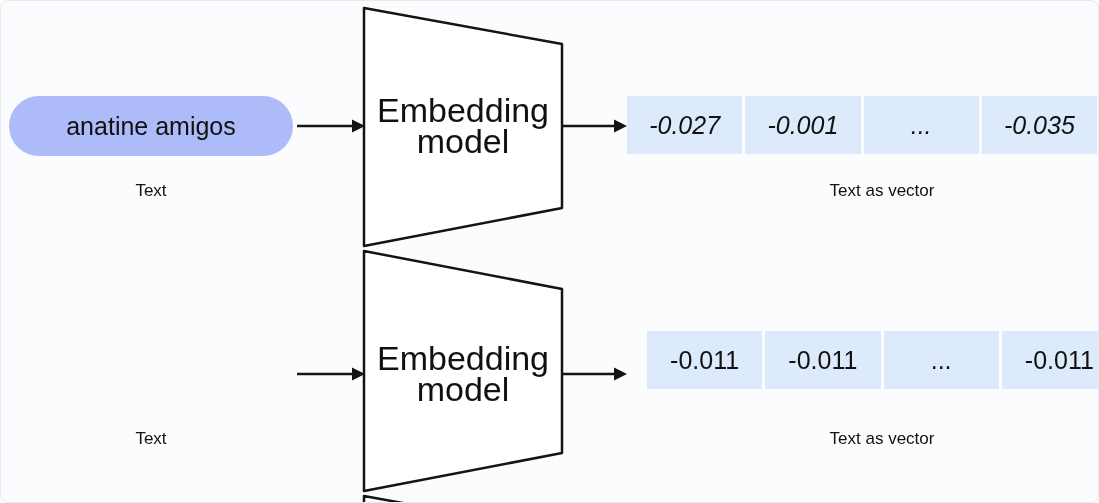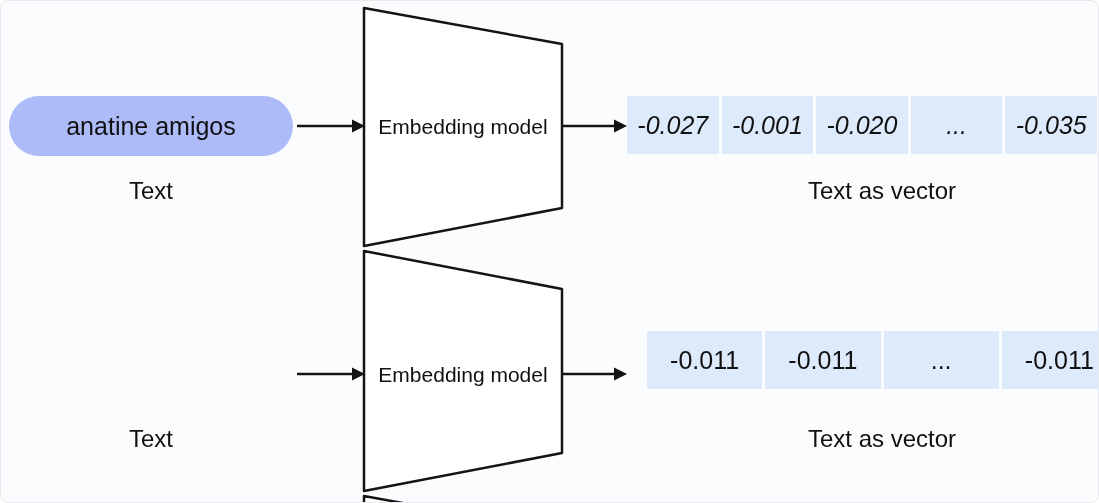--- a/index.html
+++ b/index.html
@@ -33,7 +33,7 @@
   .model-label{
     position:absolute;left:377px;width:170px;height:62px;
     display:flex;align-items:center;justify-content:center;text-align:center;
-    font-size:21px;line-height:31px;
+    font-size:34px;line-height:31px;
   }
   .model-label.r1{top:94px;}
   .model-label.r2{top:342px;}

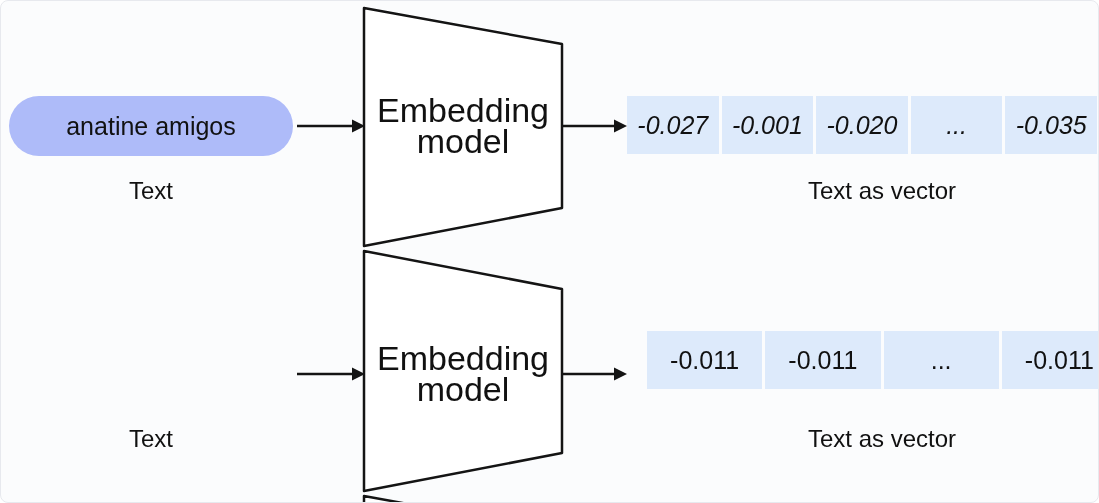--- a/index.html
+++ b/index.html
@@ -91,7 +91,6 @@
   <div class="vector r1">
     <div class="cell">-0.027</div>
     <div class="cell">-0.001</div>
-    <div class="cell">-0.020</div>
     <div class="cell">...</div>
     <div class="cell">-0.035</div>
   </div>

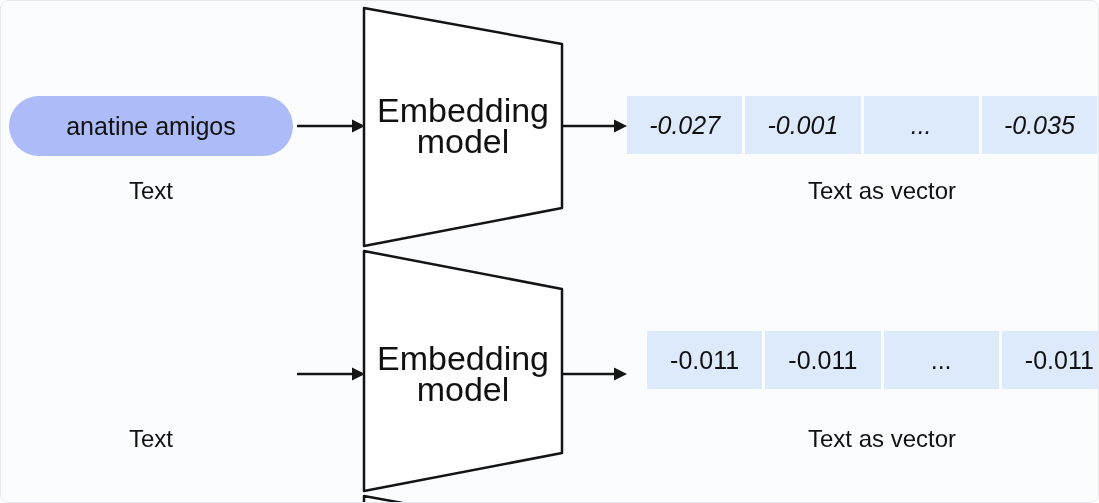--- a/index.html
+++ b/index.html
@@ -24,7 +24,7 @@
   .pill.r1{top:95px;}
   .pill.r2{top:343px;}
   .caption{
-    position:absolute;font-size:24px;text-align:center;line-height:26px;
+    position:absolute;font-size:17px;text-align:center;line-height:26px;
   }
   .cap-text{left:8px;width:284px;}
   .cap-vector{left:646px;width:470px;}

